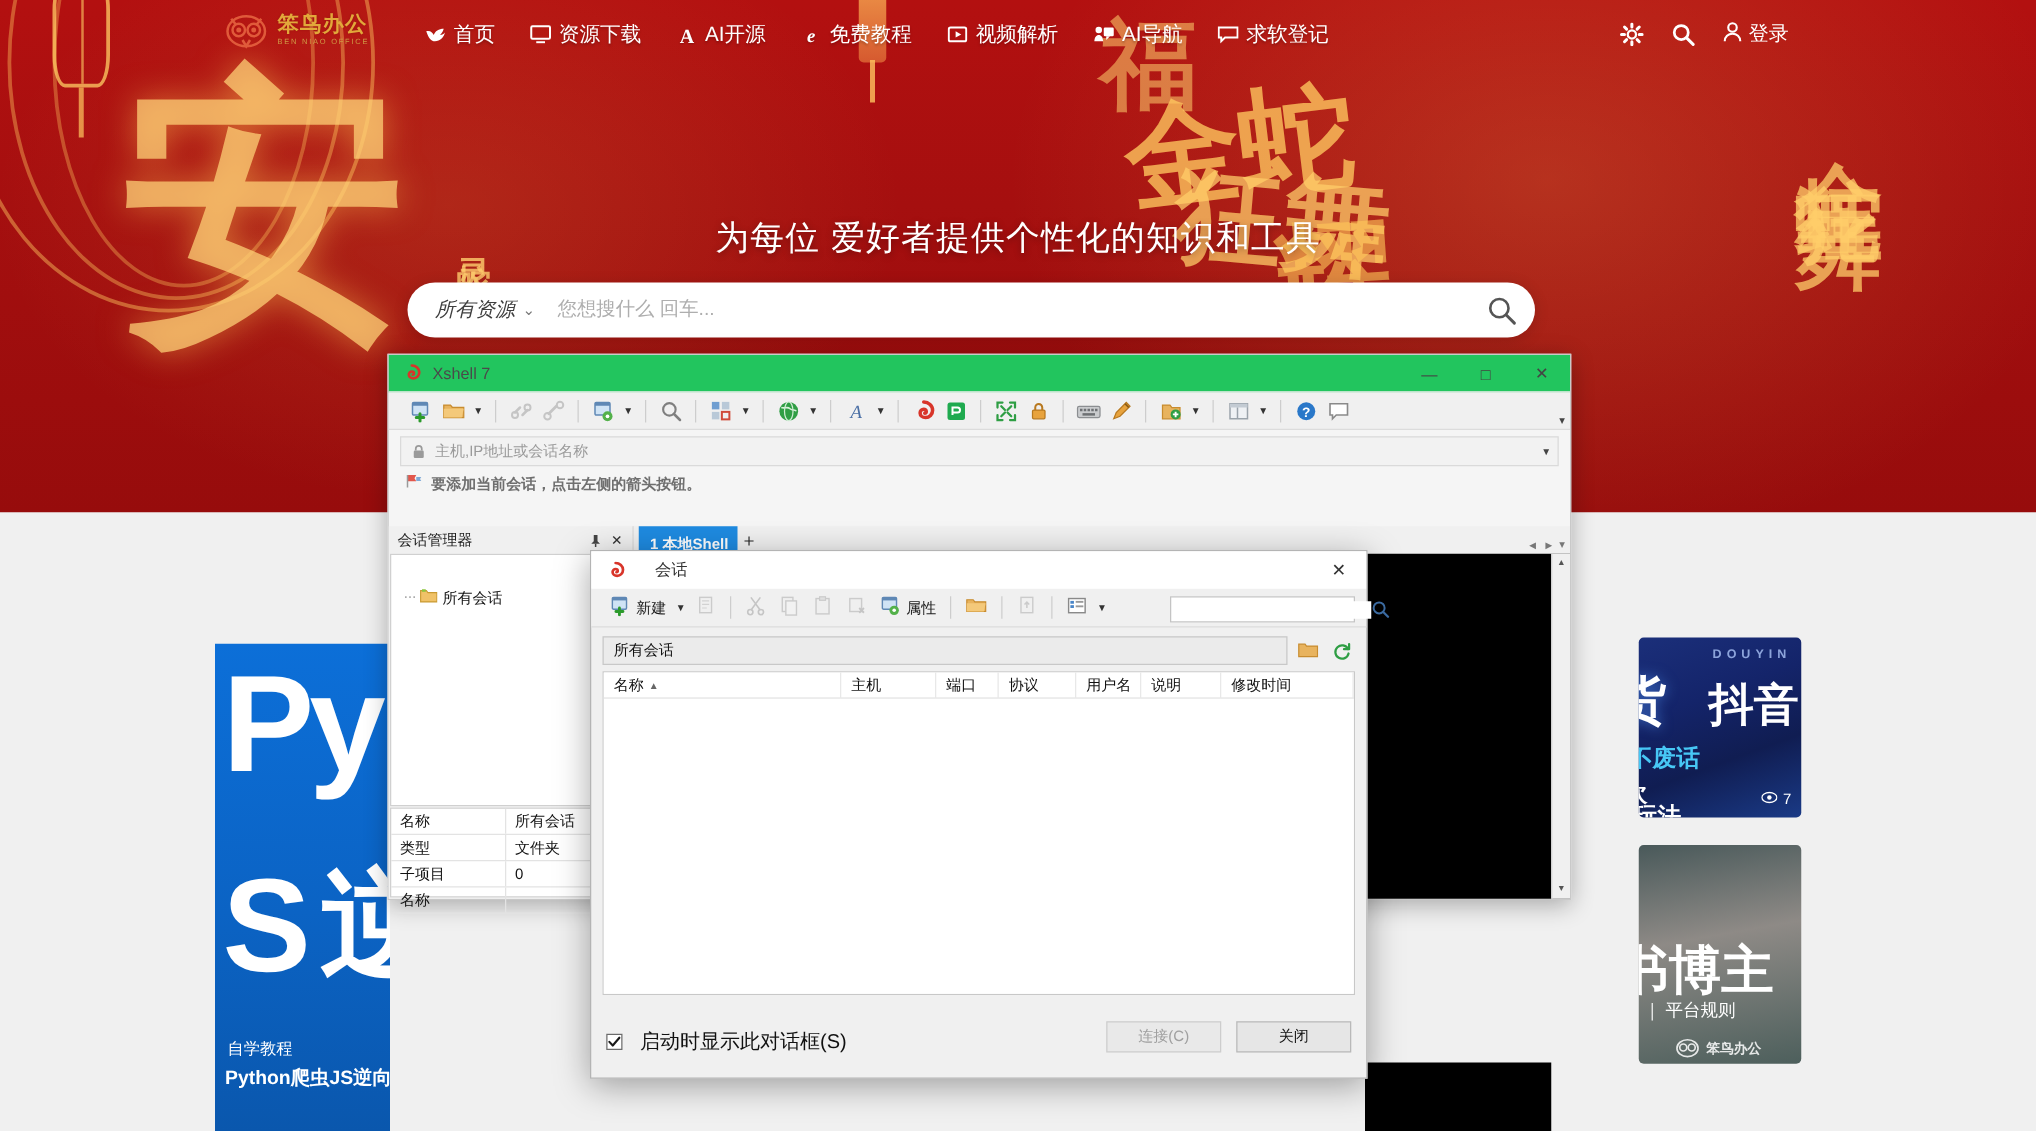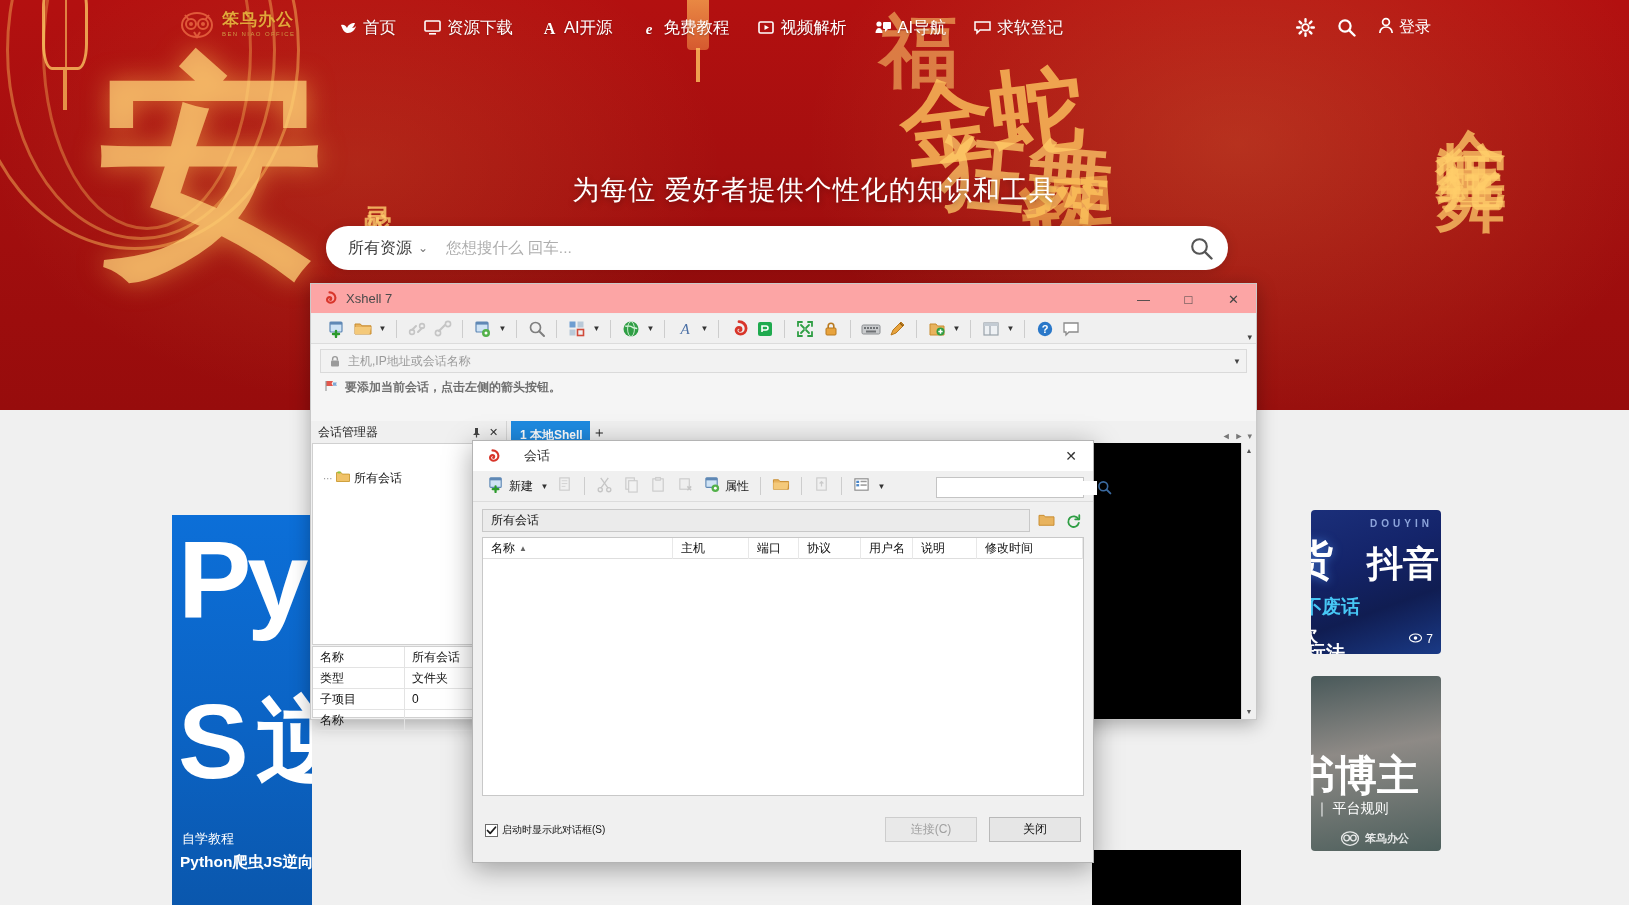--- a/index.html
+++ b/index.html
@@ -88,7 +88,7 @@
                background: #fff; border-radius: 24px; display: flex; align-items: center;
                box-shadow: 0 2px 12px rgba(0,0,0,.15); }
   .scope { display: flex; align-items: center; gap: 6px; padding-left: 22px;
-           font-size: 16px; color: #3f3f3f; cursor: pointer; white-space: nowrap; }
+           font-size: 16px; color: #3f3f3f; cursor: pointer; white-space: nowrap; font-style: italic; }
   .scope .chev { font-size: 12px; color: #777; }
   .search-input { flex: 1; border: 0; outline: none; font-size: 15.5px; color: #333;
                   margin-left: 18px; background: transparent; font-family: inherit; }

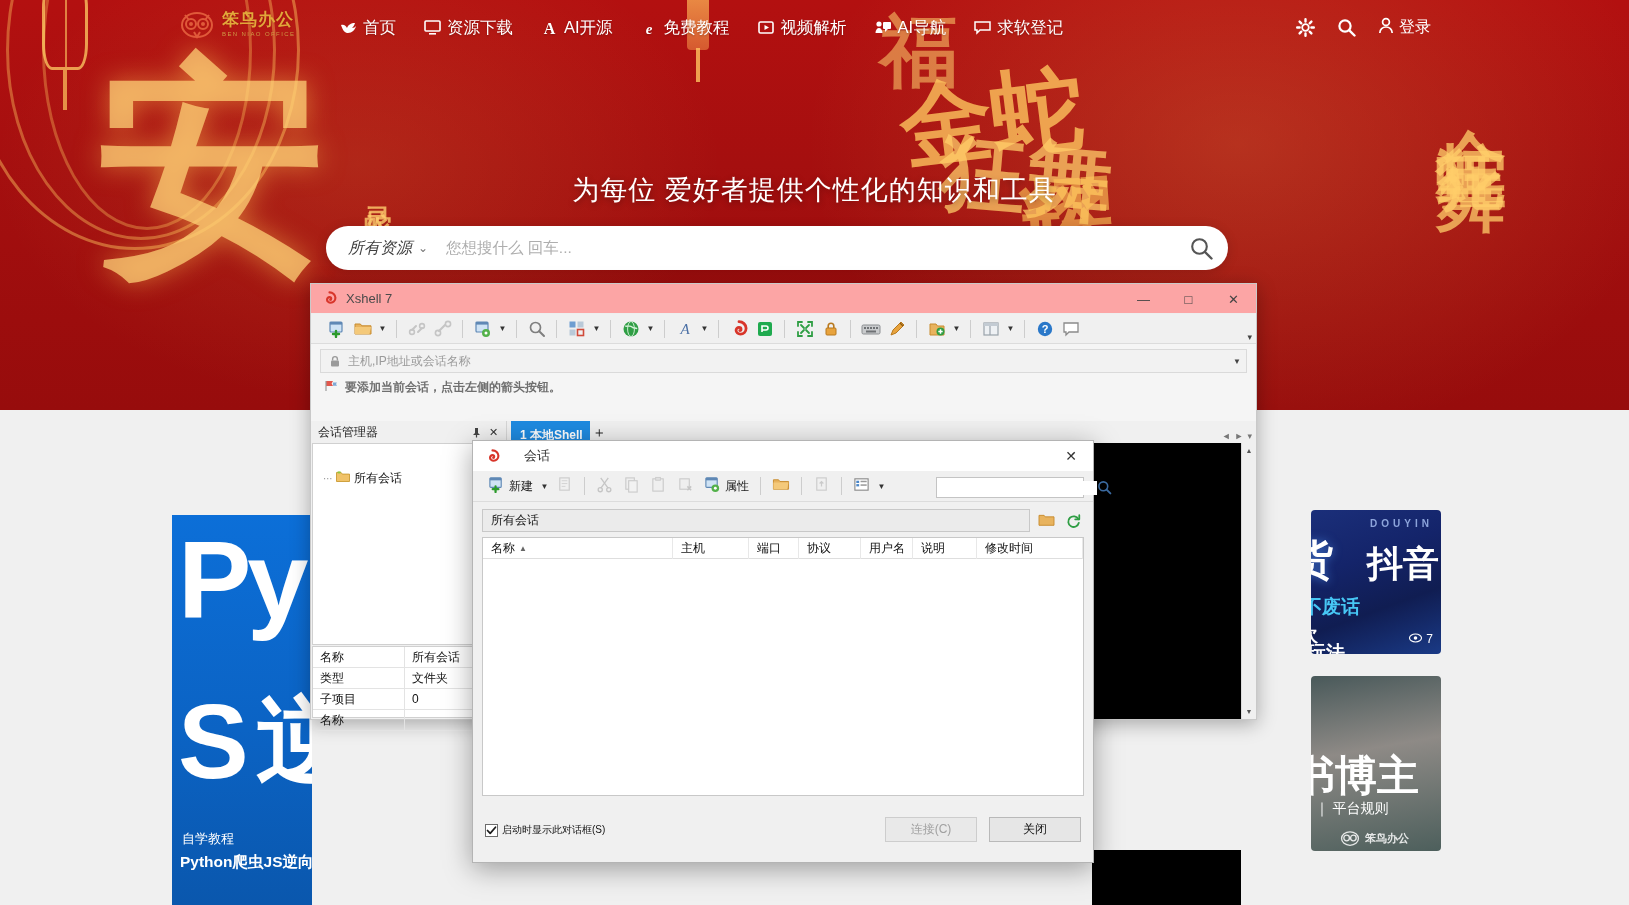--- a/index.html
+++ b/index.html
@@ -149,7 +149,7 @@
   .xshell { position: absolute; left: 310px; top: 283px; width: 947px; height: 437px;
             background: #f5f5f5; border: 1px solid #c9c9c9;
             box-shadow: 0 4px 18px rgba(0,0,0,.30); }
-  .xs-titlebar { height: 30px; background: #fca5a5; display: flex; align-items: center;
+  .xs-titlebar { height: 30px; background: #22c55e; display: flex; align-items: center;
                  position: relative; border-bottom: 1px solid #eee; }
   .xs-tb-icon { margin-left: 11px; display: flex; }
   .xs-tb-title { margin-left: 9px; font-size: 13px; color: #4a4a4a; }

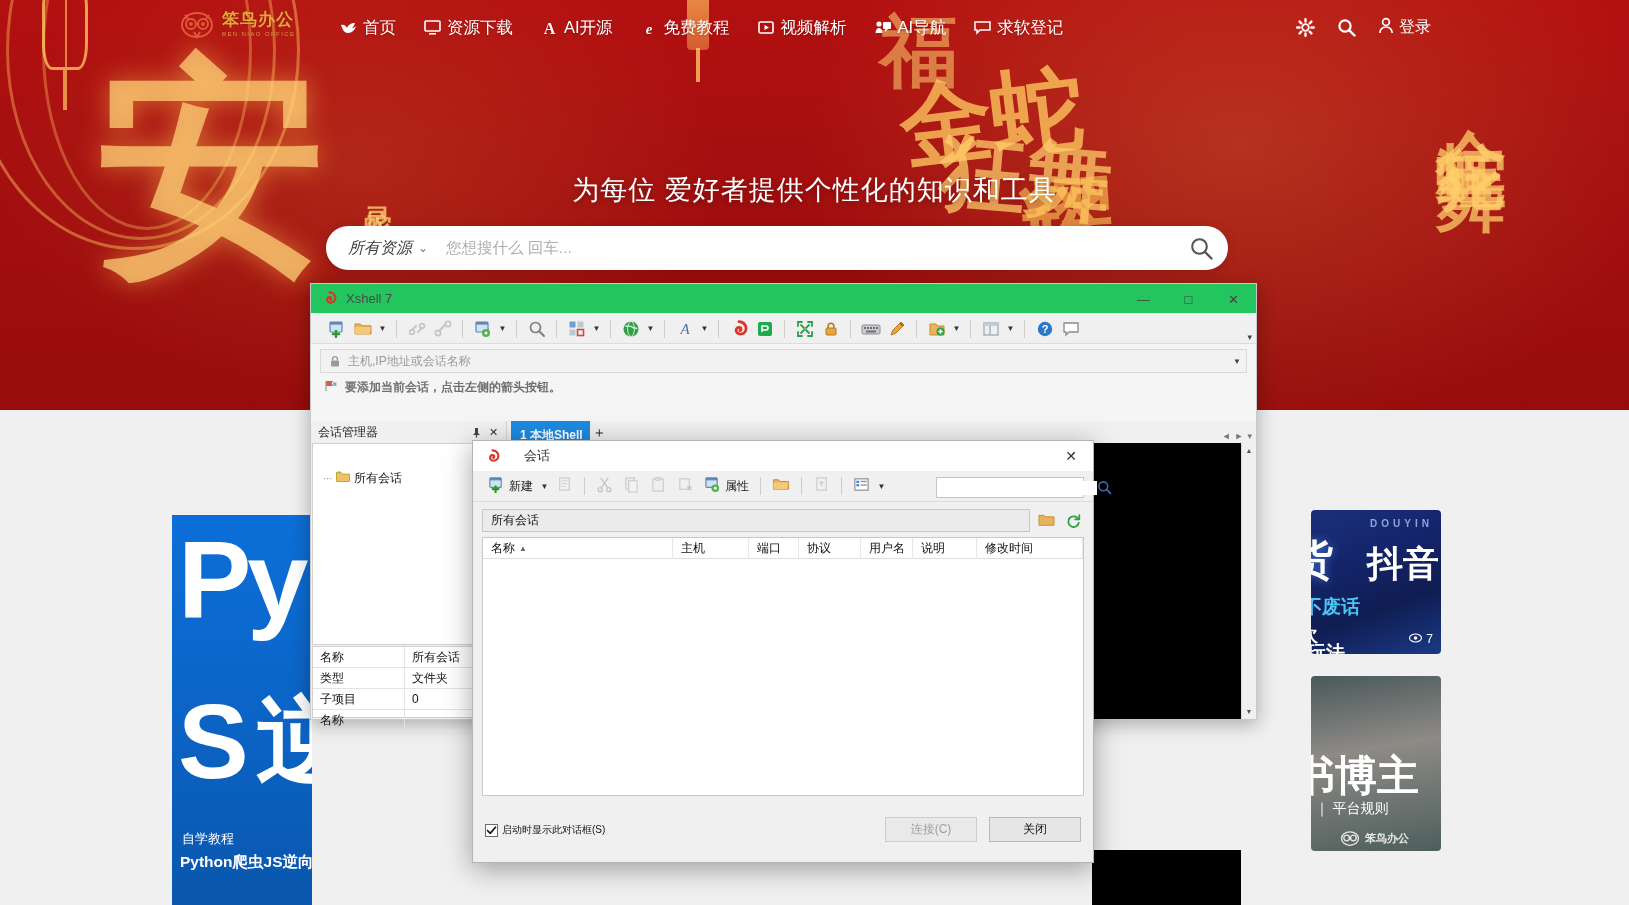--- a/index.html
+++ b/index.html
@@ -261,7 +261,7 @@
 
   .dlg-footer { position: absolute; left: 0; right: 0; bottom: 0; height: 56px; }
   .dlg-chk { position: absolute; left: 12px; top: 17px; display: flex; align-items: center;
-             gap: 4px; font-size: 10px; color: #111; cursor: pointer; }
+             gap: 14px; font-size: 16px; color: #111; cursor: pointer; }
   .chkbox { width: 13px; height: 13px; border: 1px solid #6b6b6b; background: #fff;
             display: flex; align-items: center; justify-content: center; }
   .chkbox svg { display: block; }

